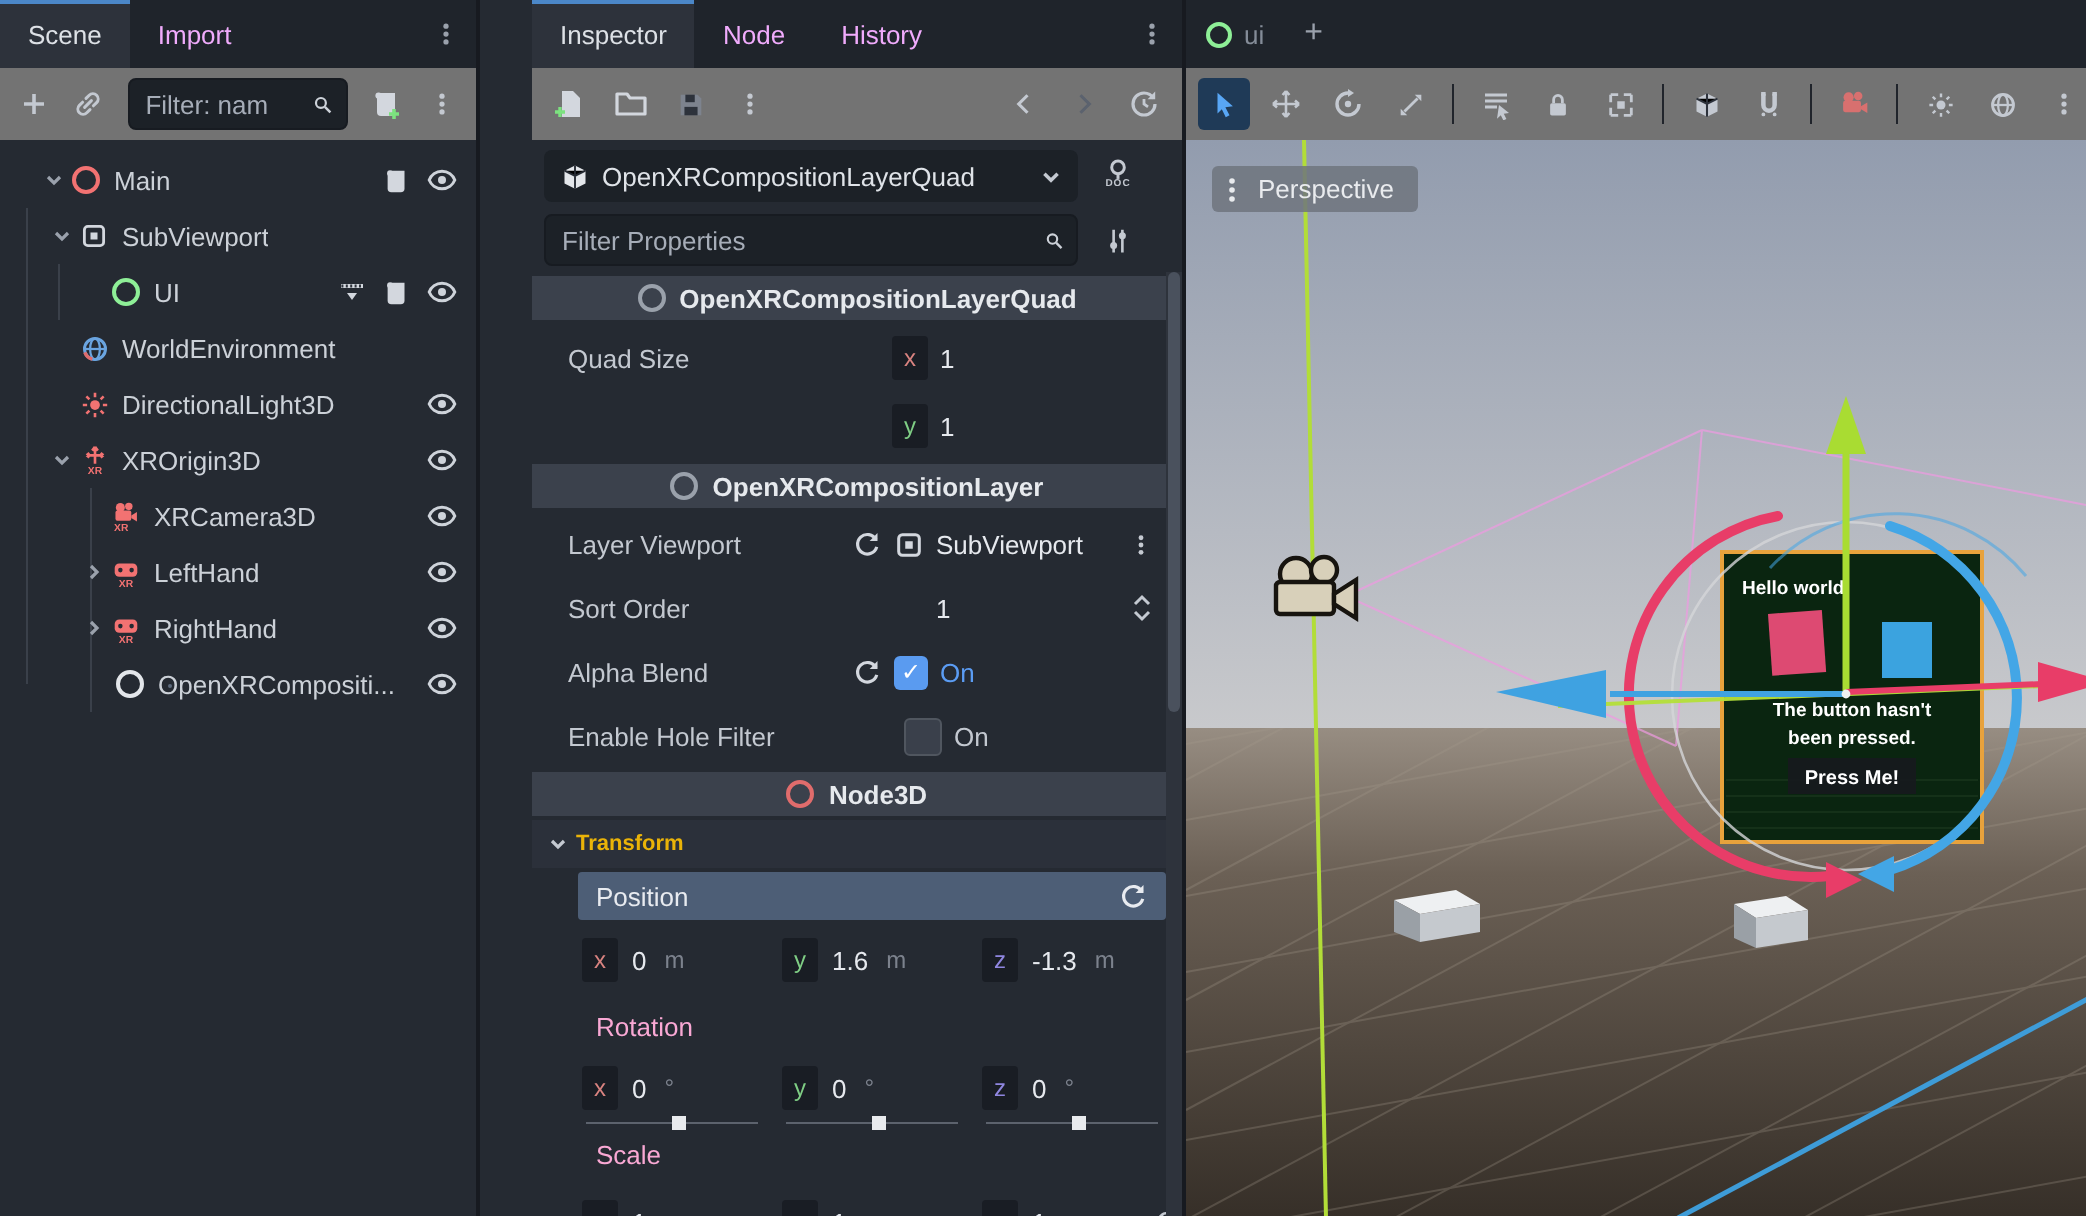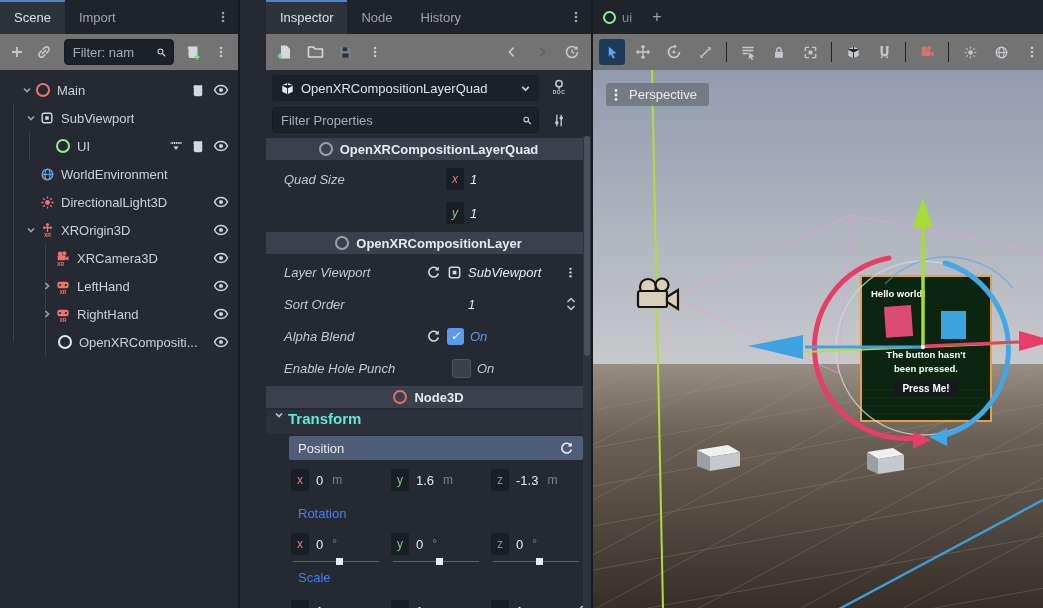--- a/index.html
+++ b/index.html
@@ -12,7 +12,7 @@
 
   
   .tabstrip{display:flex;align-items:stretch;height:34px;background:#1f242b;flex:none;}
-  .tab{display:flex;align-items:center;gap:6px;padding:0 14px;font-size:13px;color:#a3a3a3;cursor:default;position:relative;}
+  .tab{display:flex;align-items:center;gap:6px;padding:0 14px;font-size:13px;color:#f0abfc;cursor:default;position:relative;}
   .tab.active{background:#2d323b;color:#dde1e6;}
   .tab.active::before{content:"";position:absolute;left:0;top:0;right:0;height:2px;background:#4b87c8;}
   .strip-kebab{margin-left:auto;display:flex;align-items:center;padding:0 8px;color:#9aa1ac;}

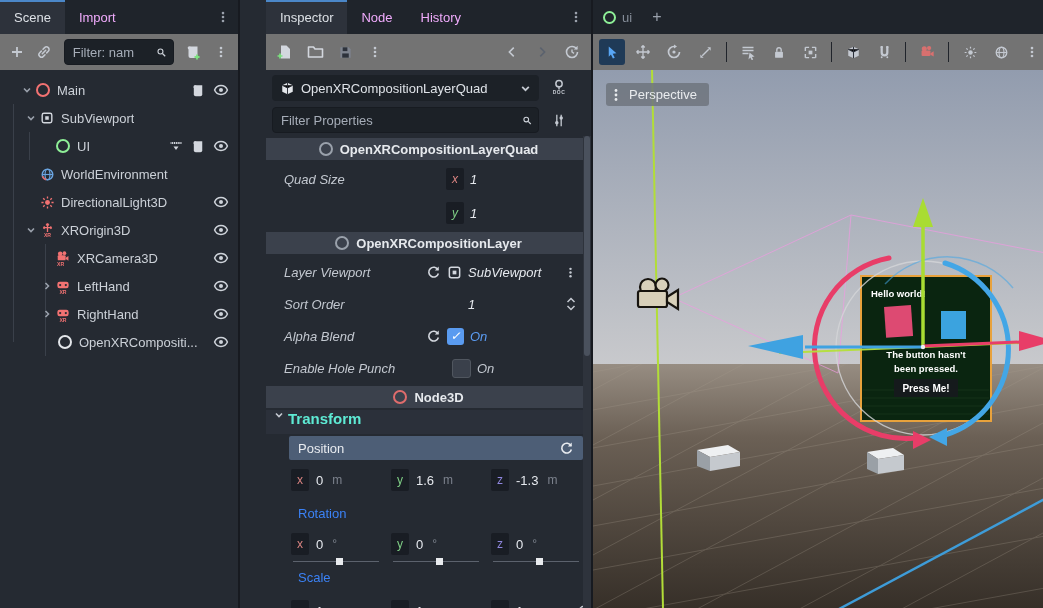--- a/index.html
+++ b/index.html
@@ -55,7 +55,7 @@
   .cat{height:22px;margin:2px 0;background:#3b414c;display:flex;align-items:center;justify-content:center;gap:7px;color:#e6e9ed;font-weight:bold;font-size:13px;}
   .cat .ring{border-color:#9aa1ab;}
   .cat .ring.red{border-color:#e06c6c;}
-  .prow{display:flex;align-items:center;height:32px;font-size:13px;color:#c3c8d0;padding-right:14px;font-style:italic;}
+  .prow{display:flex;align-items:center;height:32px;font-size:13px;color:#c3c8d0;padding-right:14px;}
   .plabel{width:142px;padding-left:18px;flex:none;white-space:nowrap;overflow:hidden;}
   .pctrl{display:flex;align-items:center;gap:6px;flex:1;}
   .axis{width:18px;height:22px;border-radius:2px;background:#191d24;display:flex;align-items:center;justify-content:center;font-size:12px;flex:none;}

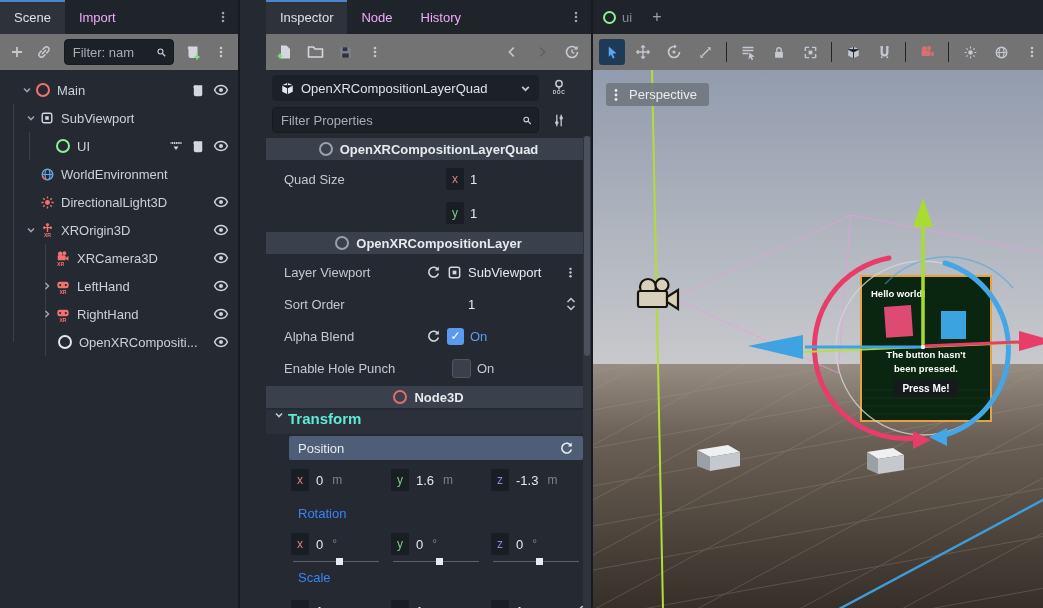--- a/index.html
+++ b/index.html
@@ -517,7 +517,7 @@
       </div>
 
       <div class="prow">
-        <span class="plabel">Enable Hole Punch</span>
+        <span class="plabel">Enable Hole Filter</span>
         <div class="pctrl">
             <span style="width:20px;"></span>
           <span class="checkbox off"></span>

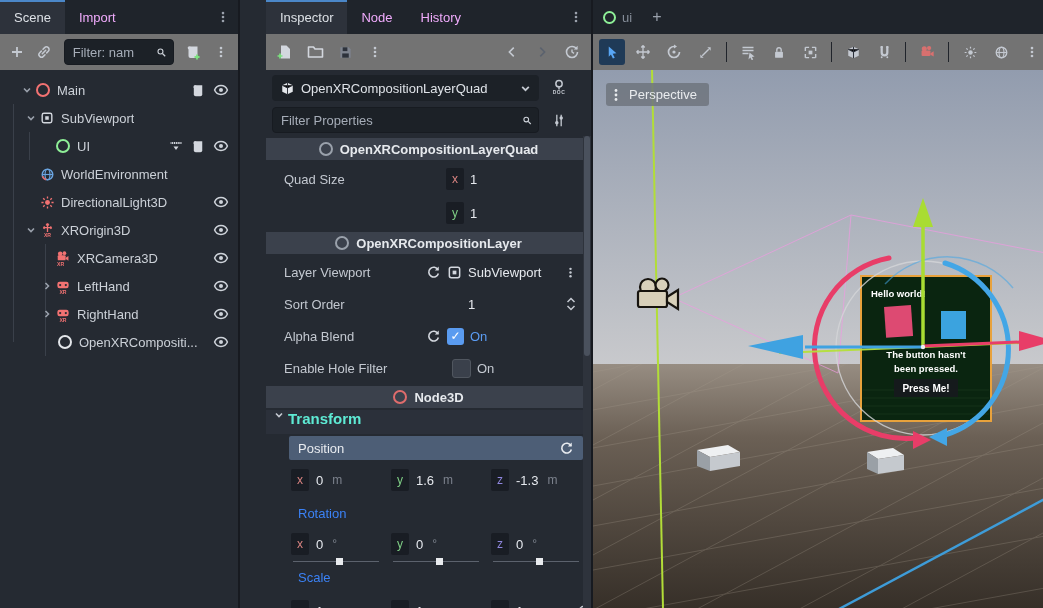--- a/index.html
+++ b/index.html
@@ -67,7 +67,7 @@
   .veccell .slider{position:absolute;left:2px;right:12px;bottom:-7px;height:1px;background:#5c626d;}
   .veccell .slider .knob{position:absolute;left:50%;top:-3px;width:7px;height:7px;background:#e9ebee;}
   .sublabel{height:30px;display:flex;align-items:center;padding-left:32px;color:#3b82f6;font-size:13px;}
-  .grouphdr{height:24px;display:flex;align-items:flex-start;gap:4px;padding-left:8px;background:#2b303a;color:#5eead4;font-weight:bold;font-size:15px;}
+  .grouphdr{height:24px;display:flex;align-items:center;gap:4px;padding-left:8px;background:#2b303a;color:#eab308;font-weight:bold;font-size:11px;}
   .hlrow{height:24px;margin:2px 8px 2px 23px;background:#4d5e76;border-radius:2px;display:flex;align-items:center;padding:0 9px;color:#e8ebf0;font-size:13px;}
   .hlrow .rv{margin-left:auto;color:#e8ebf0;}
   .checkbox{width:17px;height:17px;border-radius:3px;display:flex;align-items:center;justify-content:center;font-size:12px;flex:none;}

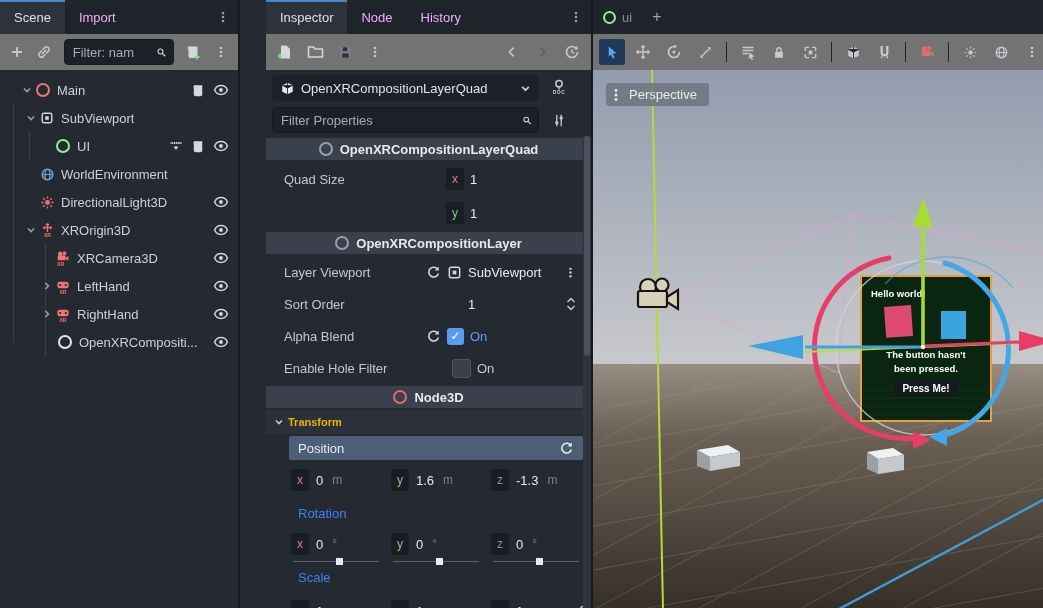--- a/index.html
+++ b/index.html
@@ -66,7 +66,7 @@
   .veccell{display:flex;align-items:center;gap:7px;width:100px;flex:none;position:relative;}
   .veccell .slider{position:absolute;left:2px;right:12px;bottom:-7px;height:1px;background:#5c626d;}
   .veccell .slider .knob{position:absolute;left:50%;top:-3px;width:7px;height:7px;background:#e9ebee;}
-  .sublabel{height:30px;display:flex;align-items:center;padding-left:32px;color:#3b82f6;font-size:13px;}
+  .sublabel{height:30px;display:flex;align-items:center;padding-left:32px;color:#f9a8d4;font-size:13px;}
   .grouphdr{height:24px;display:flex;align-items:center;gap:4px;padding-left:8px;background:#2b303a;color:#eab308;font-weight:bold;font-size:11px;}
   .hlrow{height:24px;margin:2px 8px 2px 23px;background:#4d5e76;border-radius:2px;display:flex;align-items:center;padding:0 9px;color:#e8ebf0;font-size:13px;}
   .hlrow .rv{margin-left:auto;color:#e8ebf0;}

